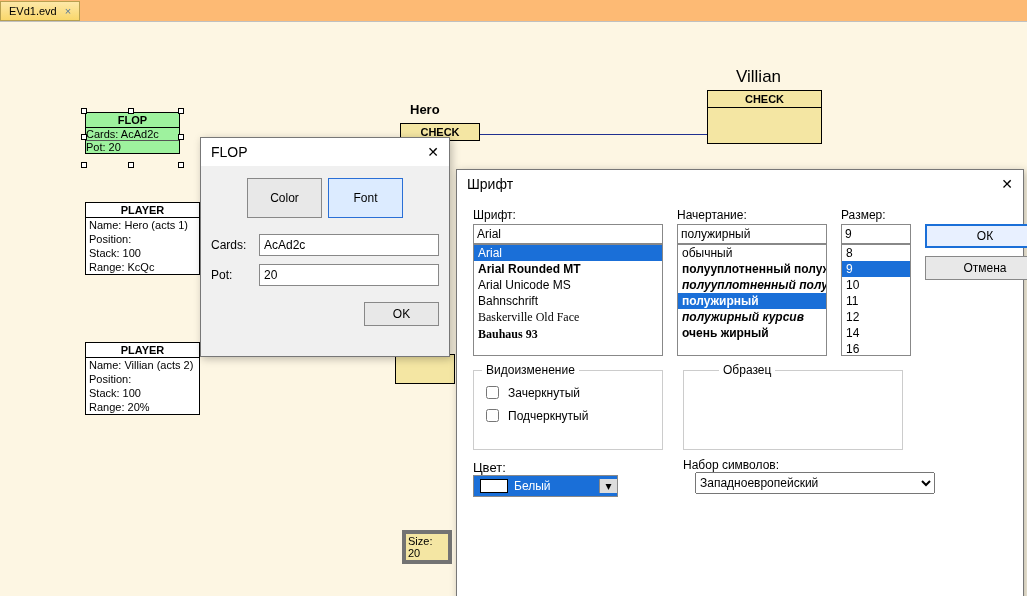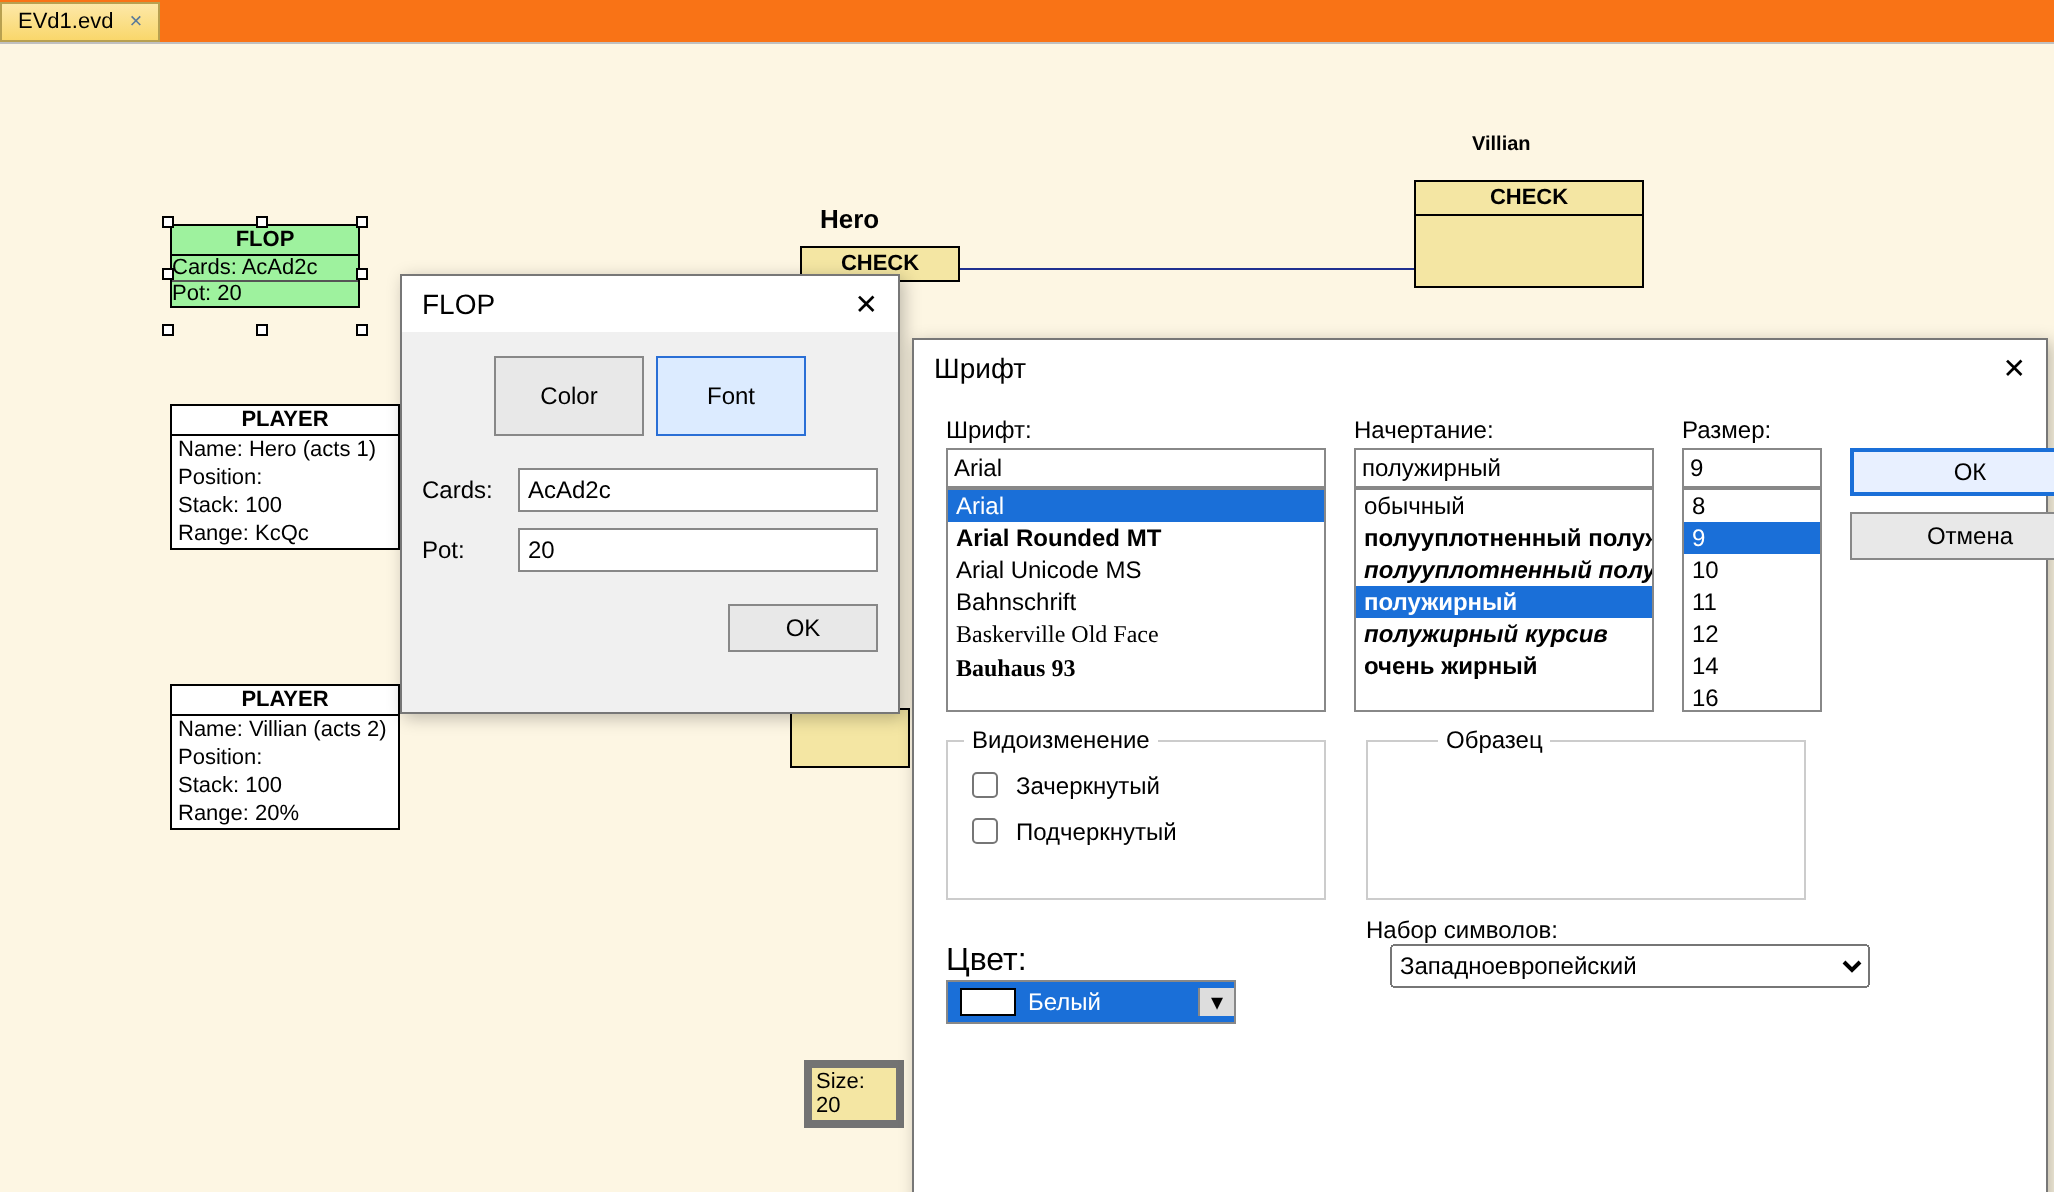--- a/index.html
+++ b/index.html
@@ -6,7 +6,7 @@
   body { margin: 0; background: #fdf6e3; overflow: hidden; width: 1027px; height: 596px; position: relative; }
 
   
-  .tabbar { background: #f97316; height: 22px; display: flex; border-bottom: 1px solid #c0c0c0; }
+  .tabbar { background: #fdba74; height: 22px; display: flex; border-bottom: 1px solid #c0c0c0; }
   .tab { background: linear-gradient(#fde8a8,#f9d76b); border: 1px solid #b8a050; padding: 1px 8px; font-size: 11px; display: flex; align-items: center; gap: 8px; height: 20px; margin-top: 1px; }
   .tab .close { color: #5a7a9a; cursor: pointer; }
 

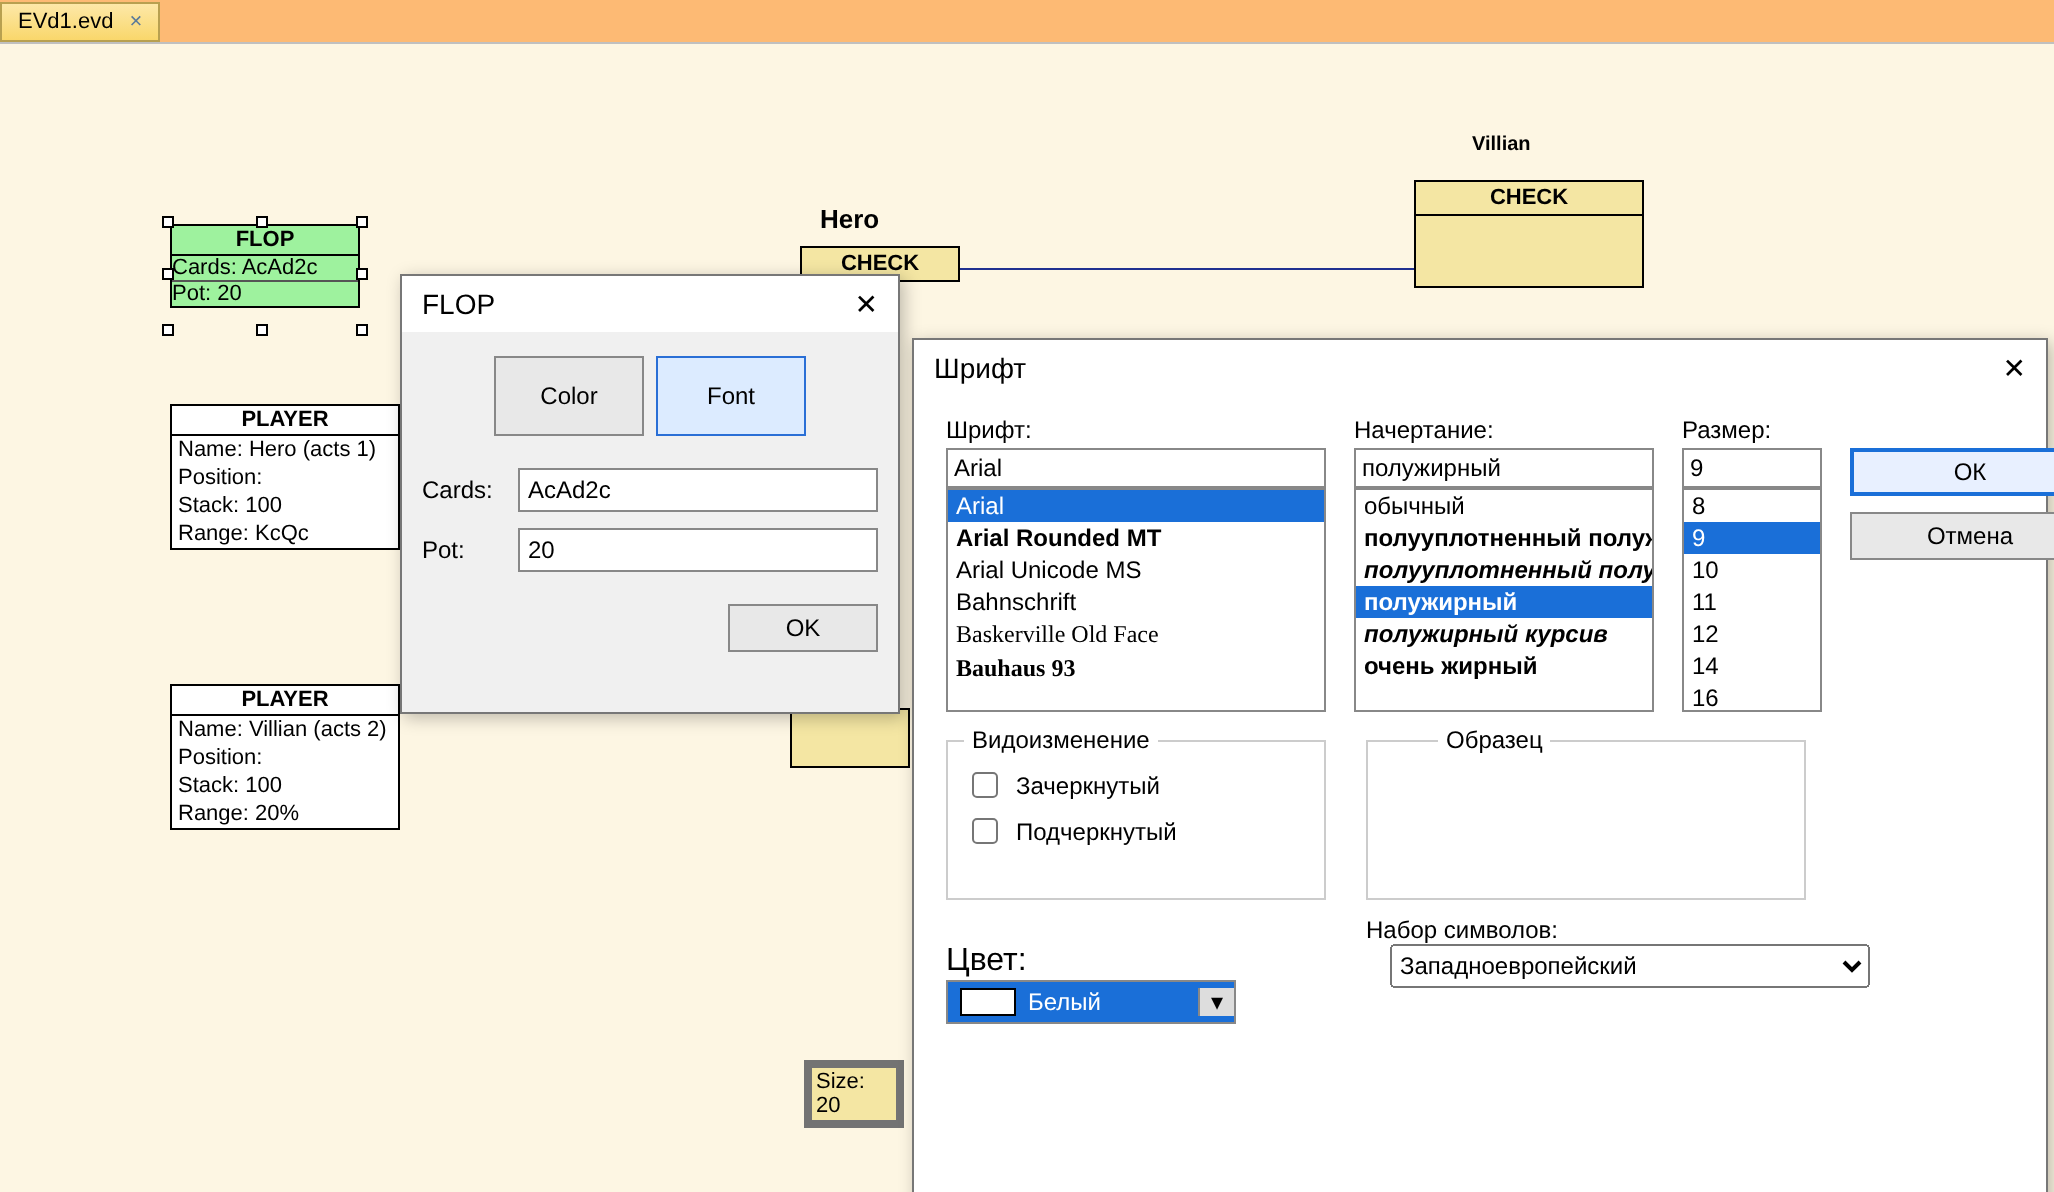--- a/index.html
+++ b/index.html
@@ -28,7 +28,7 @@
   .player2 { left: 85px; top: 320px; width: 115px; background: #fff; }
 
   .hero-label { position: absolute; left: 410px; top: 80px; font-weight: bold; font-size: 13px; }
-  .villian-label { position: absolute; left: 736px; top: 45px; font-weight: bold; font-size: 10px; }
+  .villian-label { position: absolute; left: 736px; top: 45px; font-weight: normal; font-size: 17px; }
 
   .check-hero { position: absolute; left: 400px; top: 101px; width: 80px; background: #f4e6a3; border: 1px solid #000; text-align: center; font-size: 11px; font-weight: bold; padding: 2px 0; }
   .check-vill { position: absolute; left: 707px; top: 68px; width: 115px; background: #f4e6a3; border: 1px solid #000; }

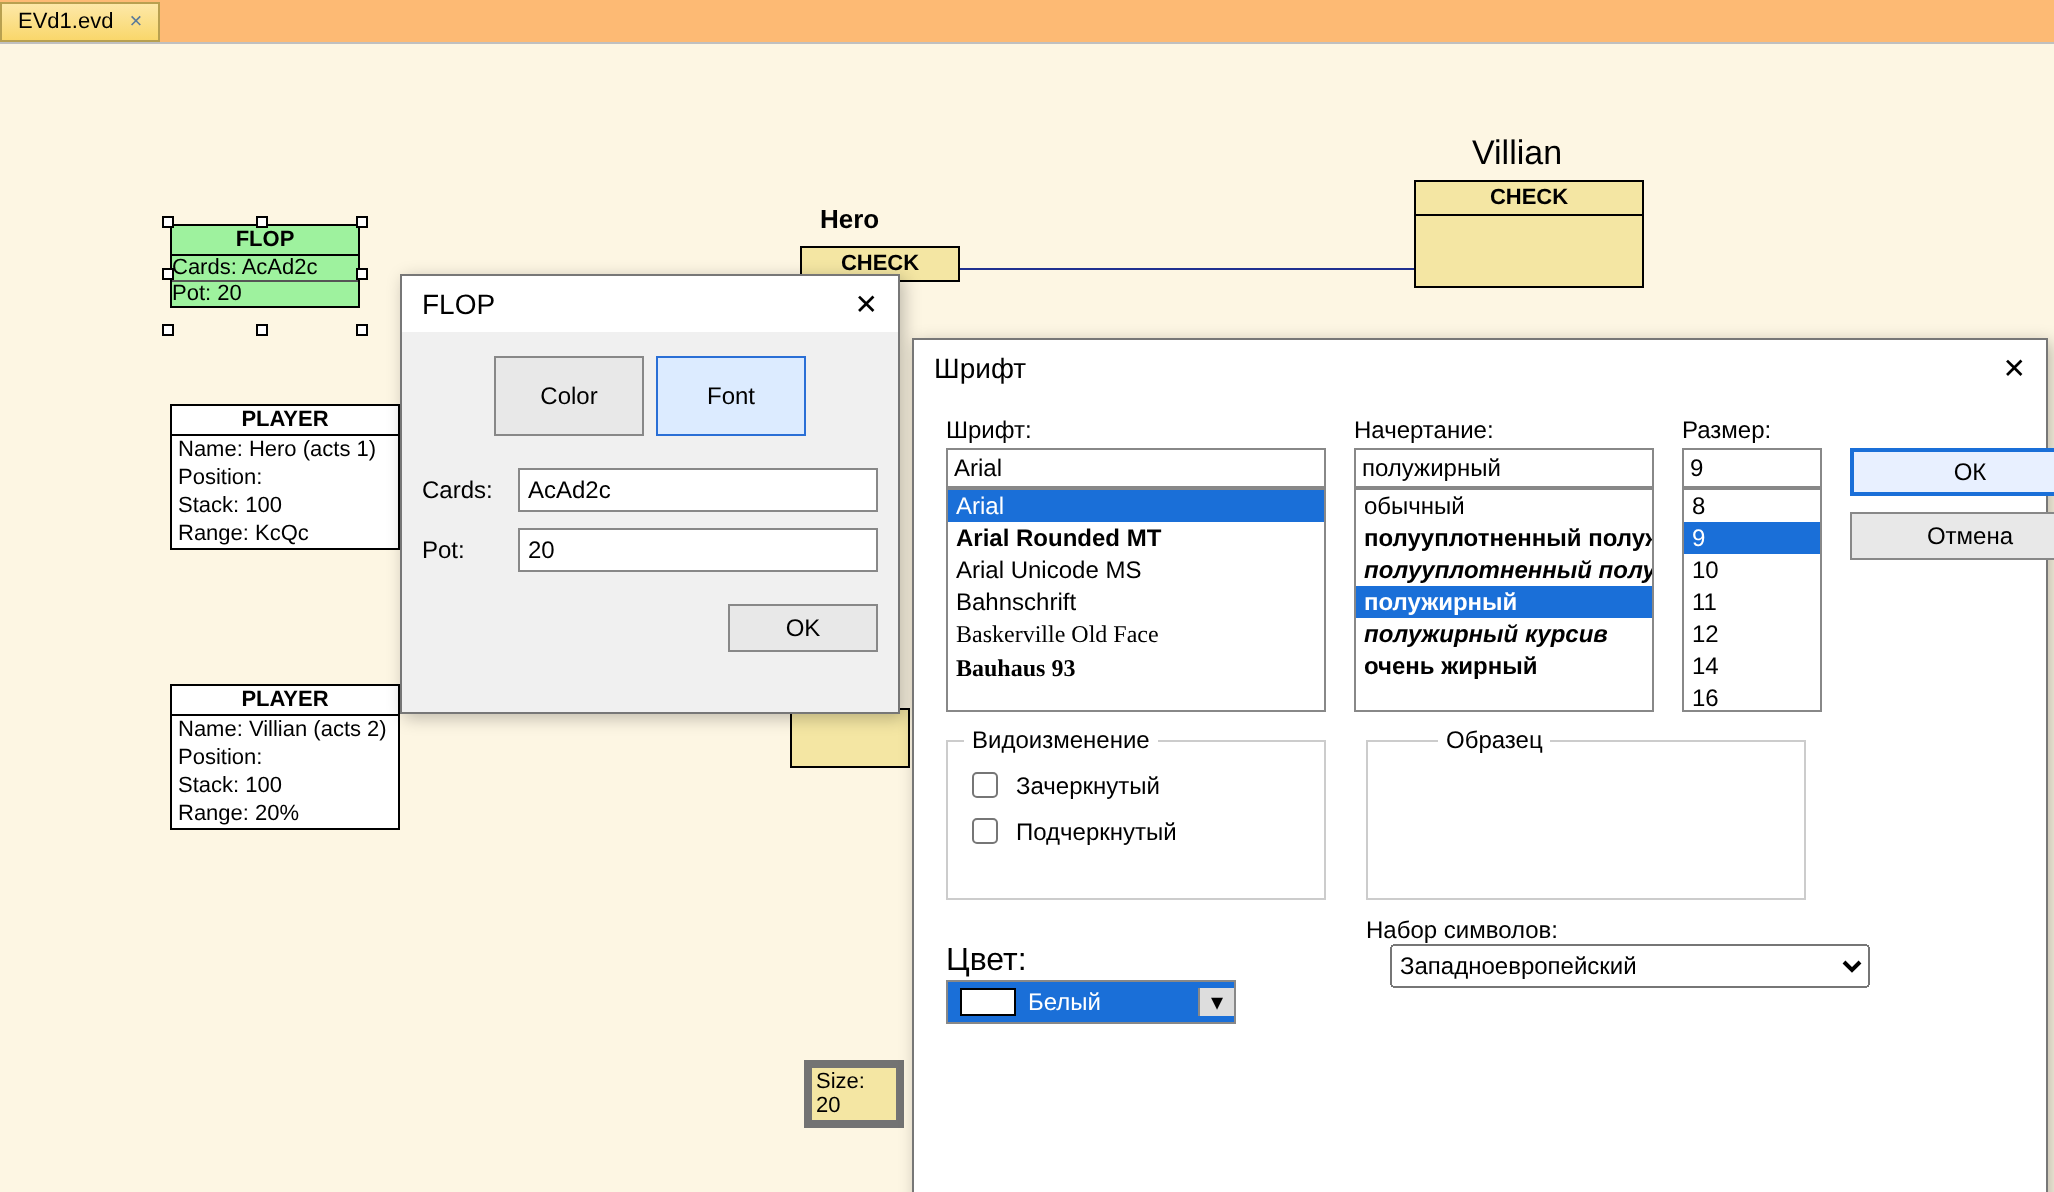--- a/index.html
+++ b/index.html
@@ -237,7 +237,7 @@
               <span>Подчеркнутый</span>
             </div>
         </div>
-        <div style="font-size:16px; margin-top:22px;">Цвет:</div>
+        <div style="font-size:13px; margin-top:10px;">Цвет:</div>
         <div class="color-sel">
           <span class="sw"></span>
           <span>Белый</span>

